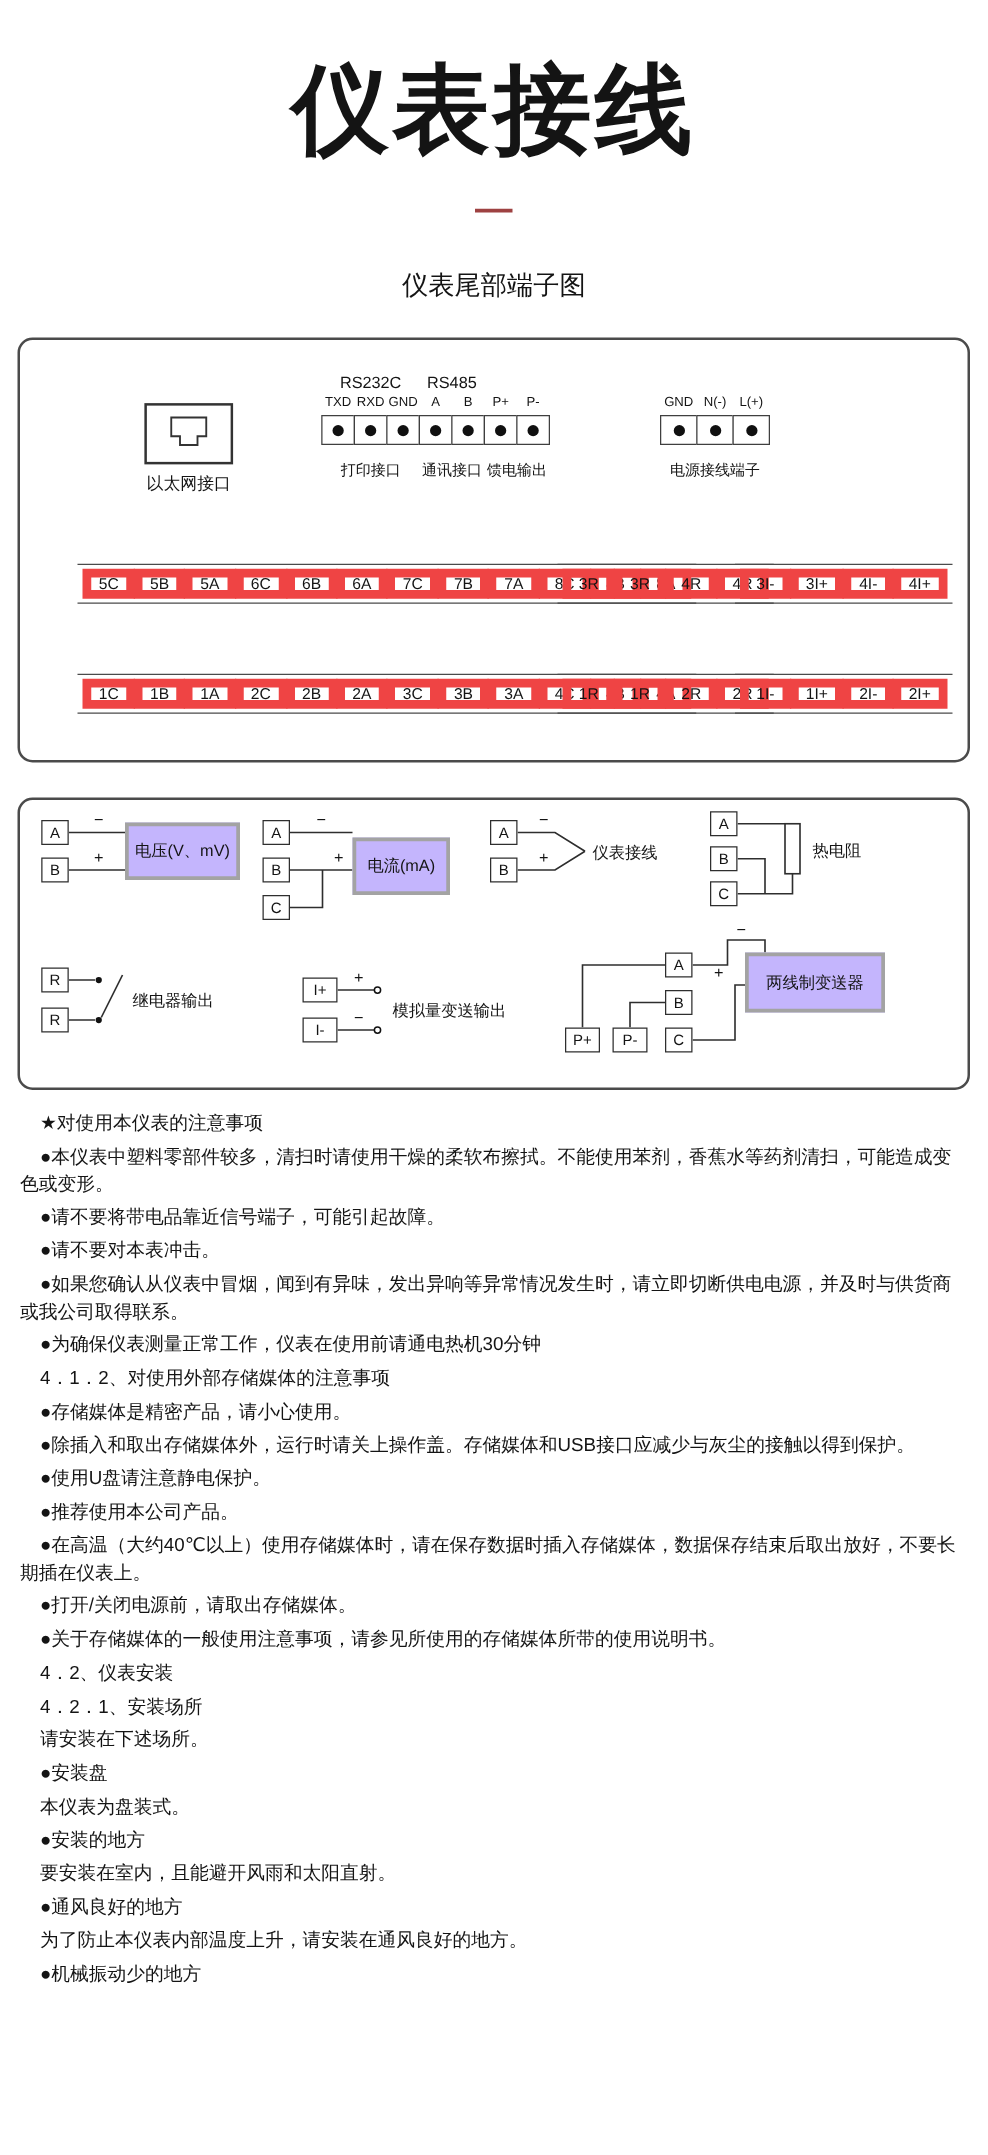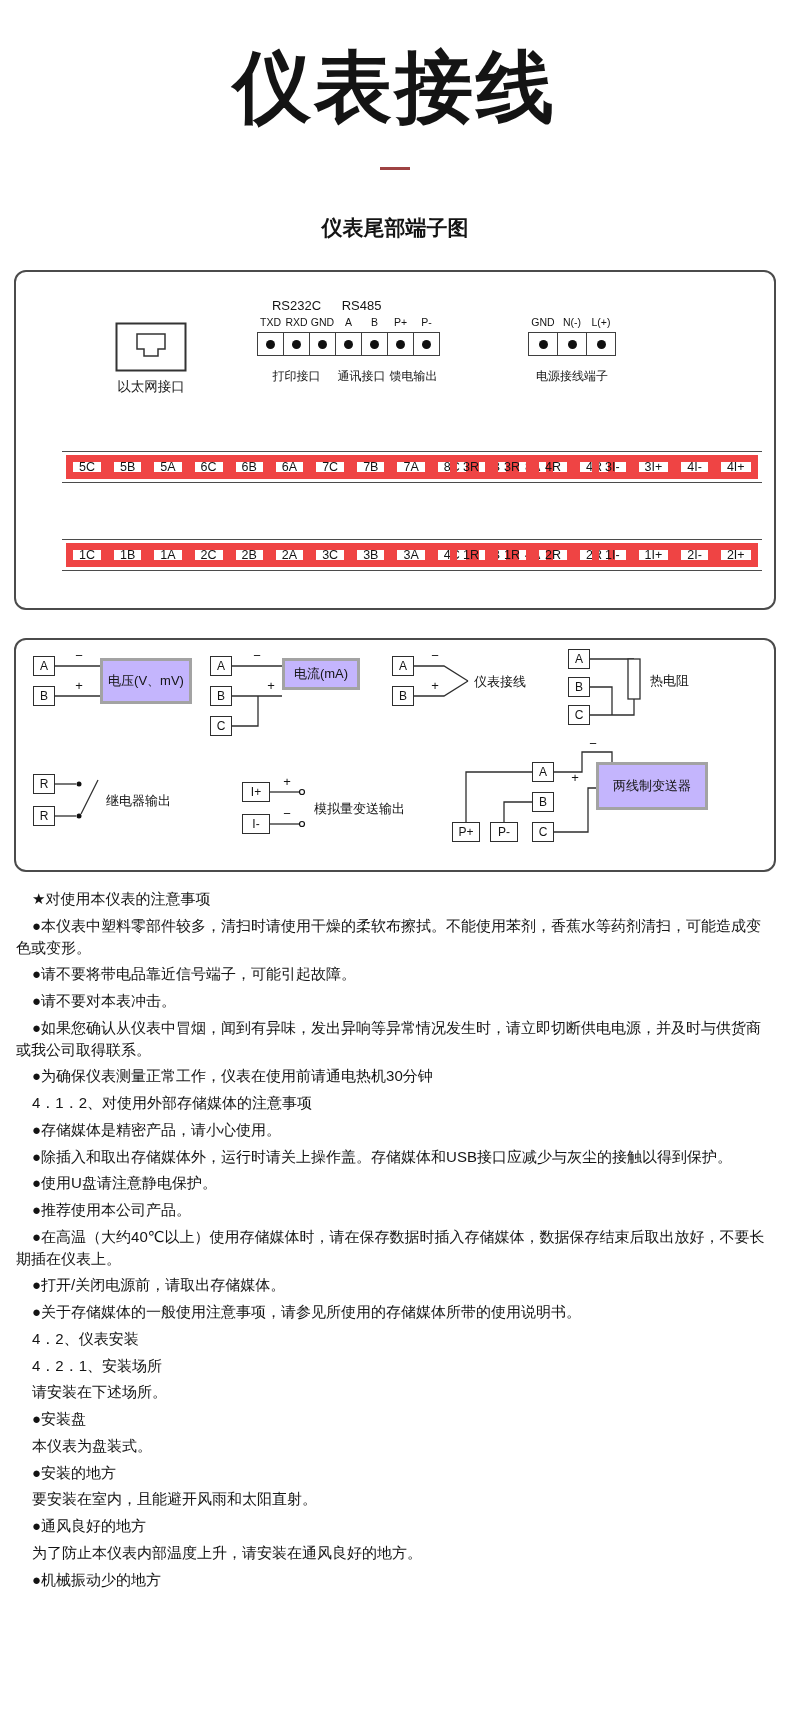--- a/index.html
+++ b/index.html
@@ -27,7 +27,7 @@
   }
   h2.subtitle {
     font-size: 21px;
-    font-weight: 700;
+    font-weight: 400;
     text-align: center;
     margin: 44px 0 0;
   }

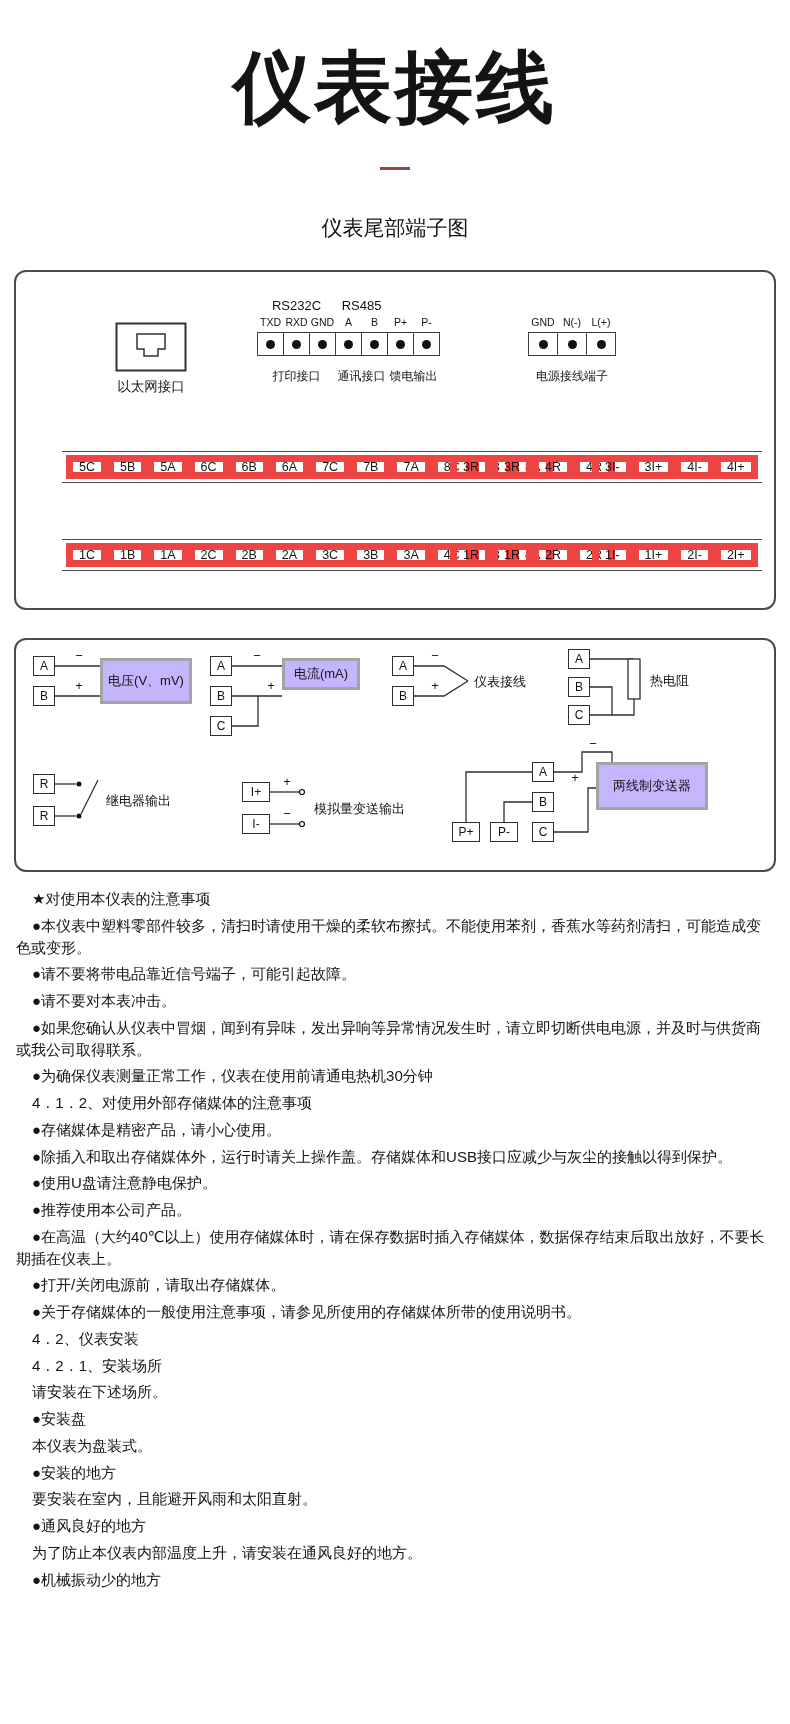--- a/index.html
+++ b/index.html
@@ -291,7 +291,7 @@
     <div class="term" style="left:194px;top:76px">C</div>
     <div class="pol" style="left:234px;top:8px">−</div>
     <div class="pol" style="left:248px;top:38px">+</div>
-    <div class="dbox" style="left:266px;top:18px;width:78px;height:32px">电流(mA)</div>
+    <div class="dbox" style="left:266px;top:30px;width:78px;height:46px">电流(mA)</div>
 
     <div class="term" style="left:376px;top:16px">A</div>
     <div class="term" style="left:376px;top:46px">B</div>

